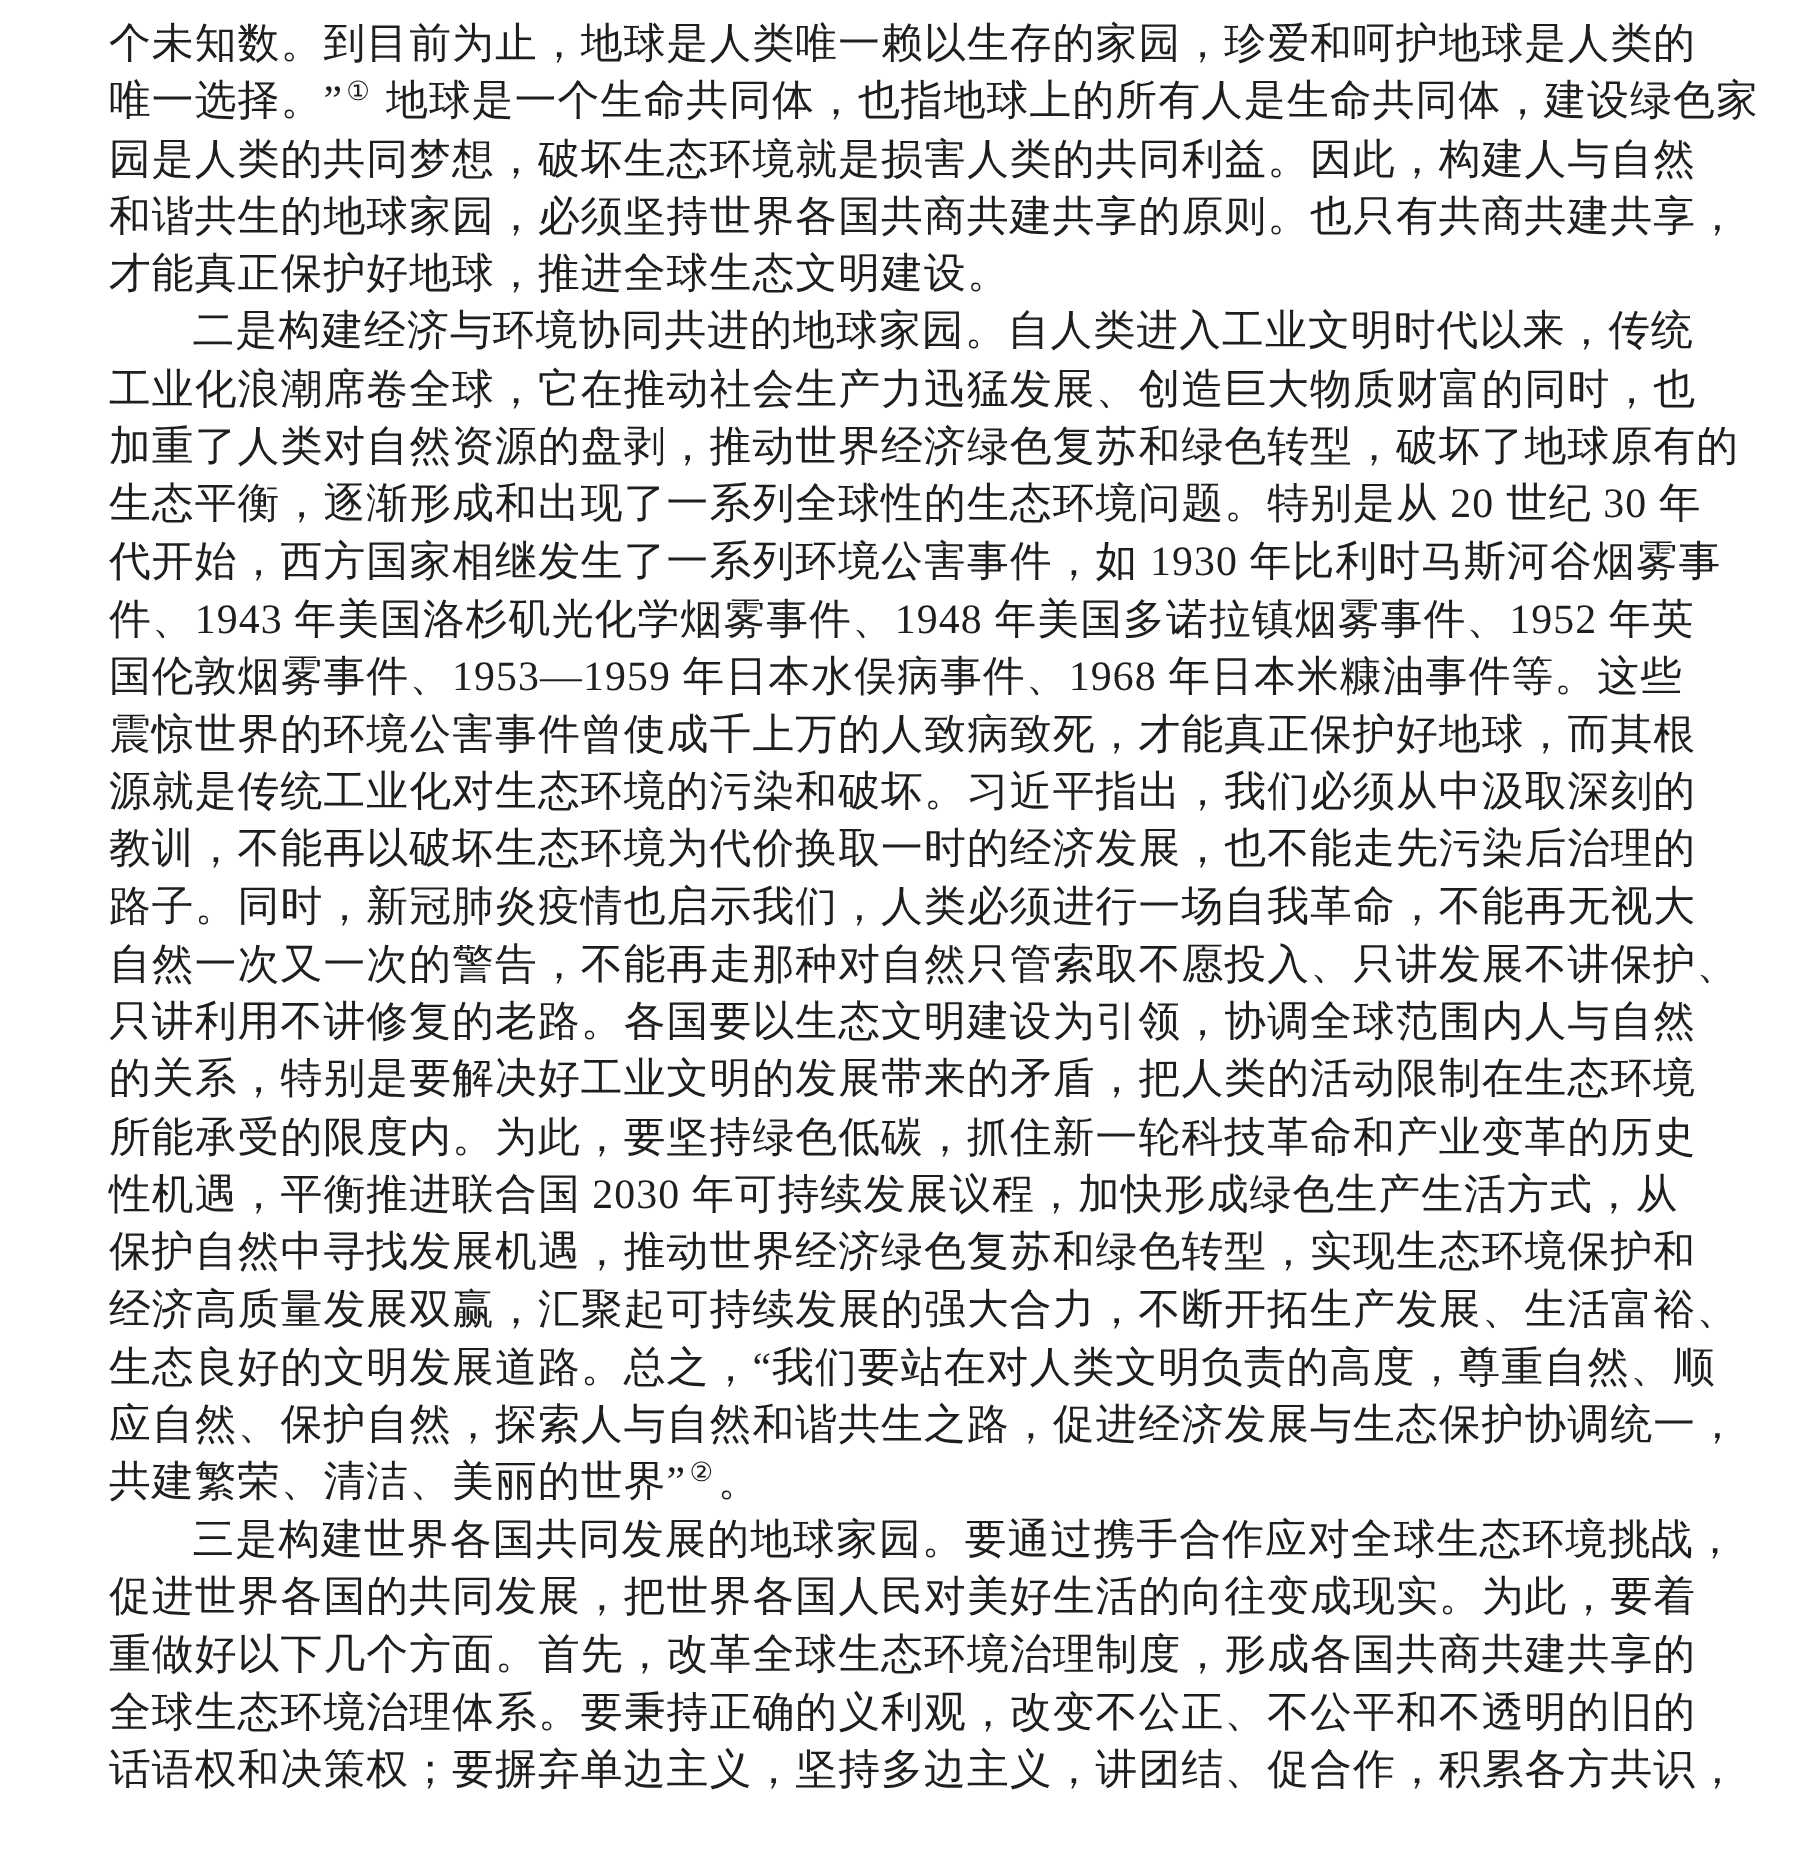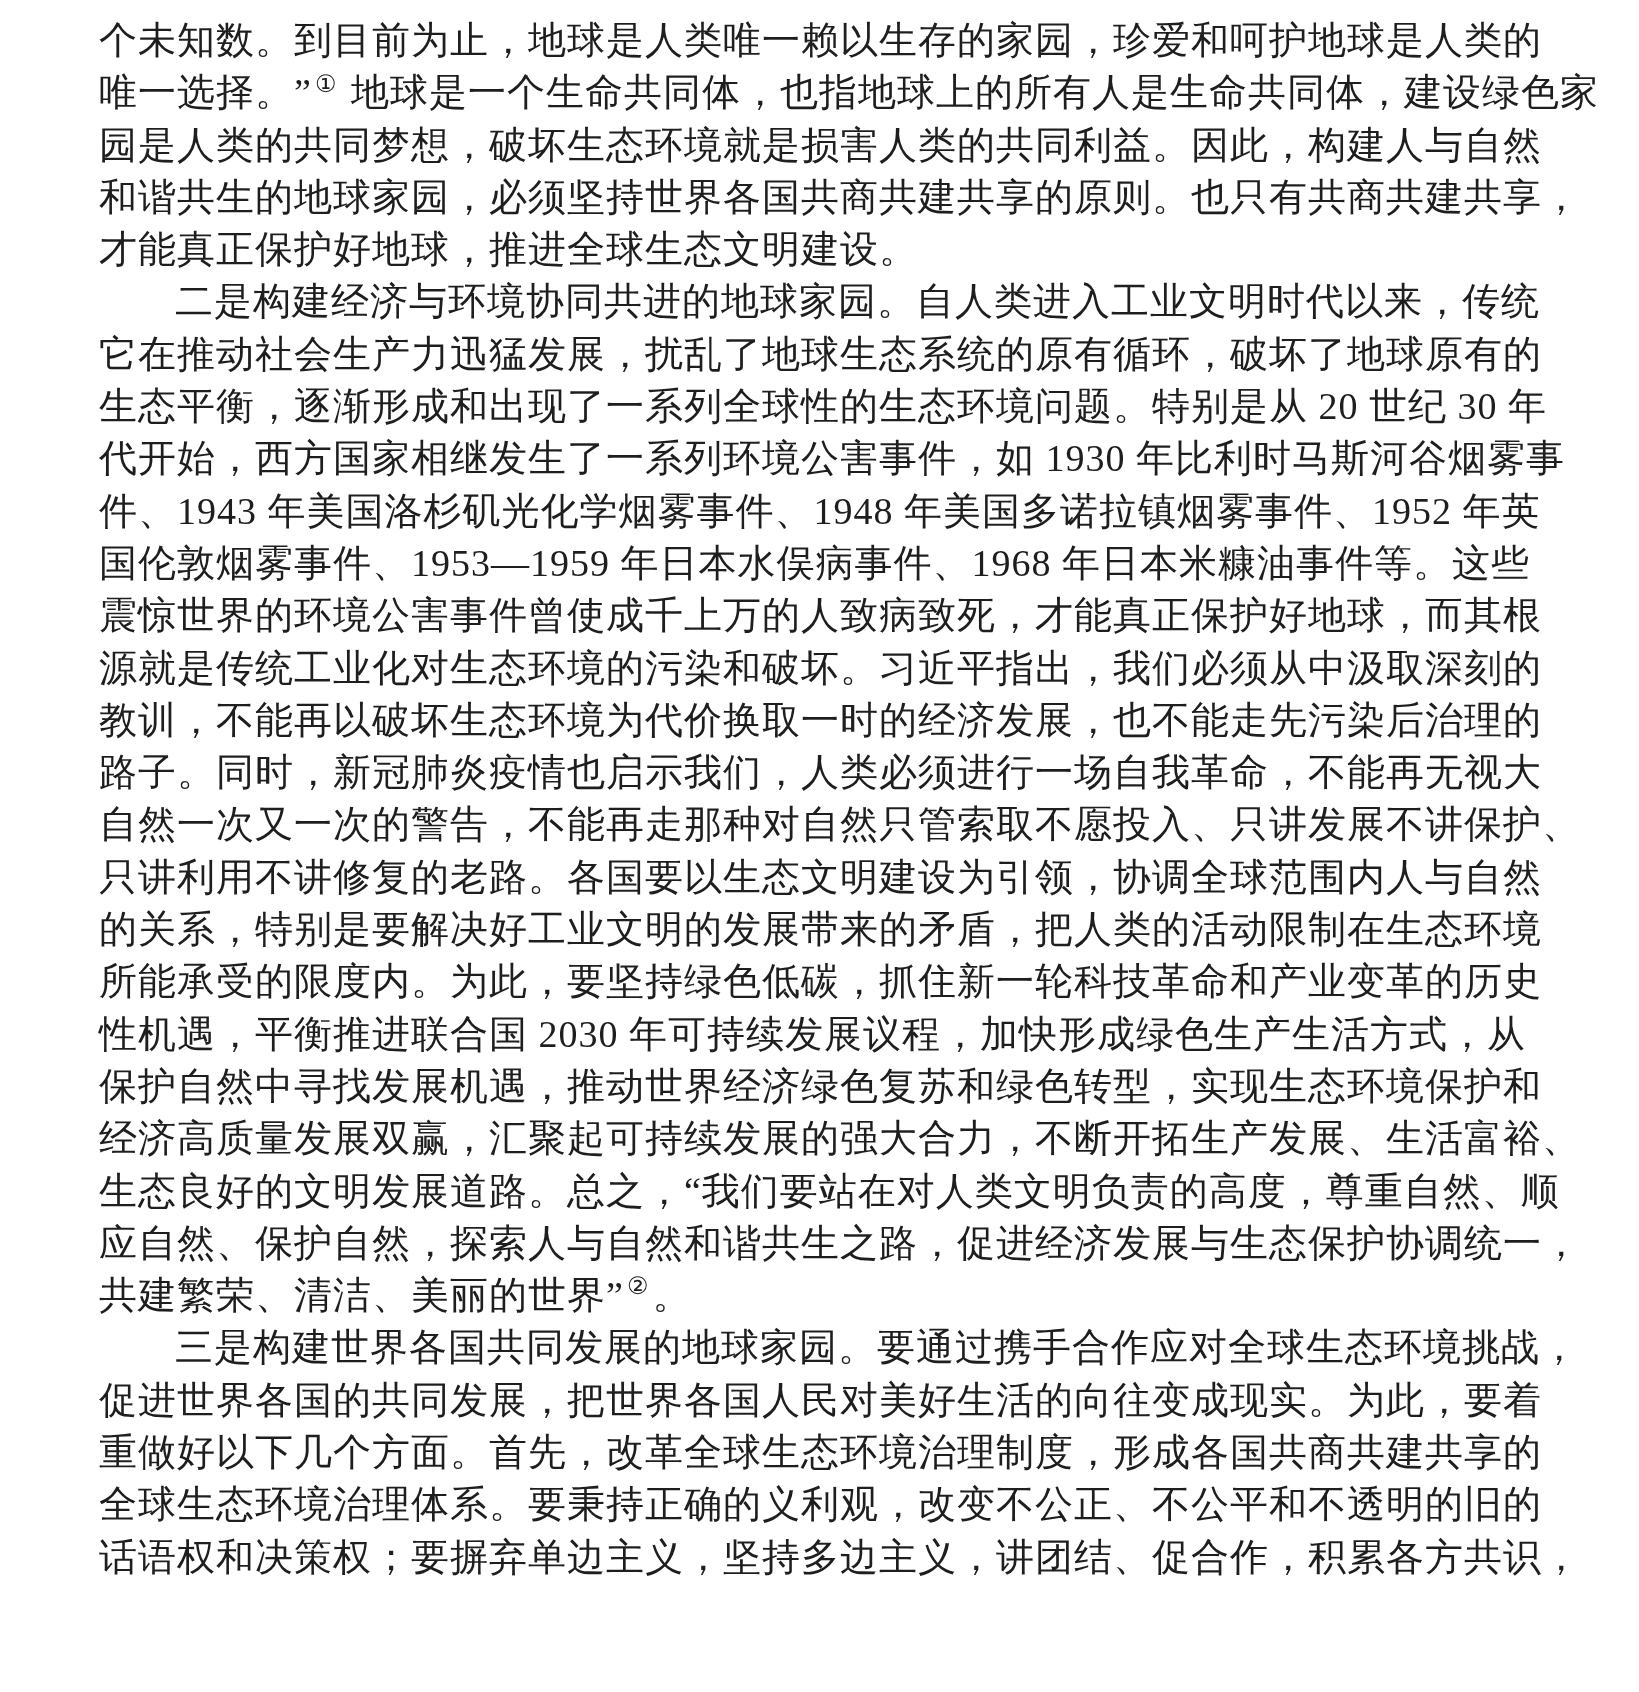--- a/index.html
+++ b/index.html
@@ -55,6 +55,7 @@
       <div class="line">和谐共生的地球家园，必须坚持世界各国共商共建共享的原则。也只有共商共建共享，</div>
       <div class="line">才能真正保护好地球，推进全球生态文明建设。</div>
       <div class="line indent">二是构建经济与环境协同共进的地球家园。自人类进入工业文明时代以来，传统</div>
+      <div class="line">工业化浪潮席卷全球，它在推动社会生产力迅猛发展、创造巨大物质财富的同时，也</div>
       <div class="line">它在推动社会生产力迅猛发展，扰乱了地球生态系统的原有循环，破坏了地球原有的</div>
       <div class="line">生态平衡，逐渐形成和出现了一系列全球性的生态环境问题。特别是从 20 世纪 30 年</div>
       <div class="line">代开始，西方国家相继发生了一系列环境公害事件，如 1930 年比利时马斯河谷烟雾事</div>

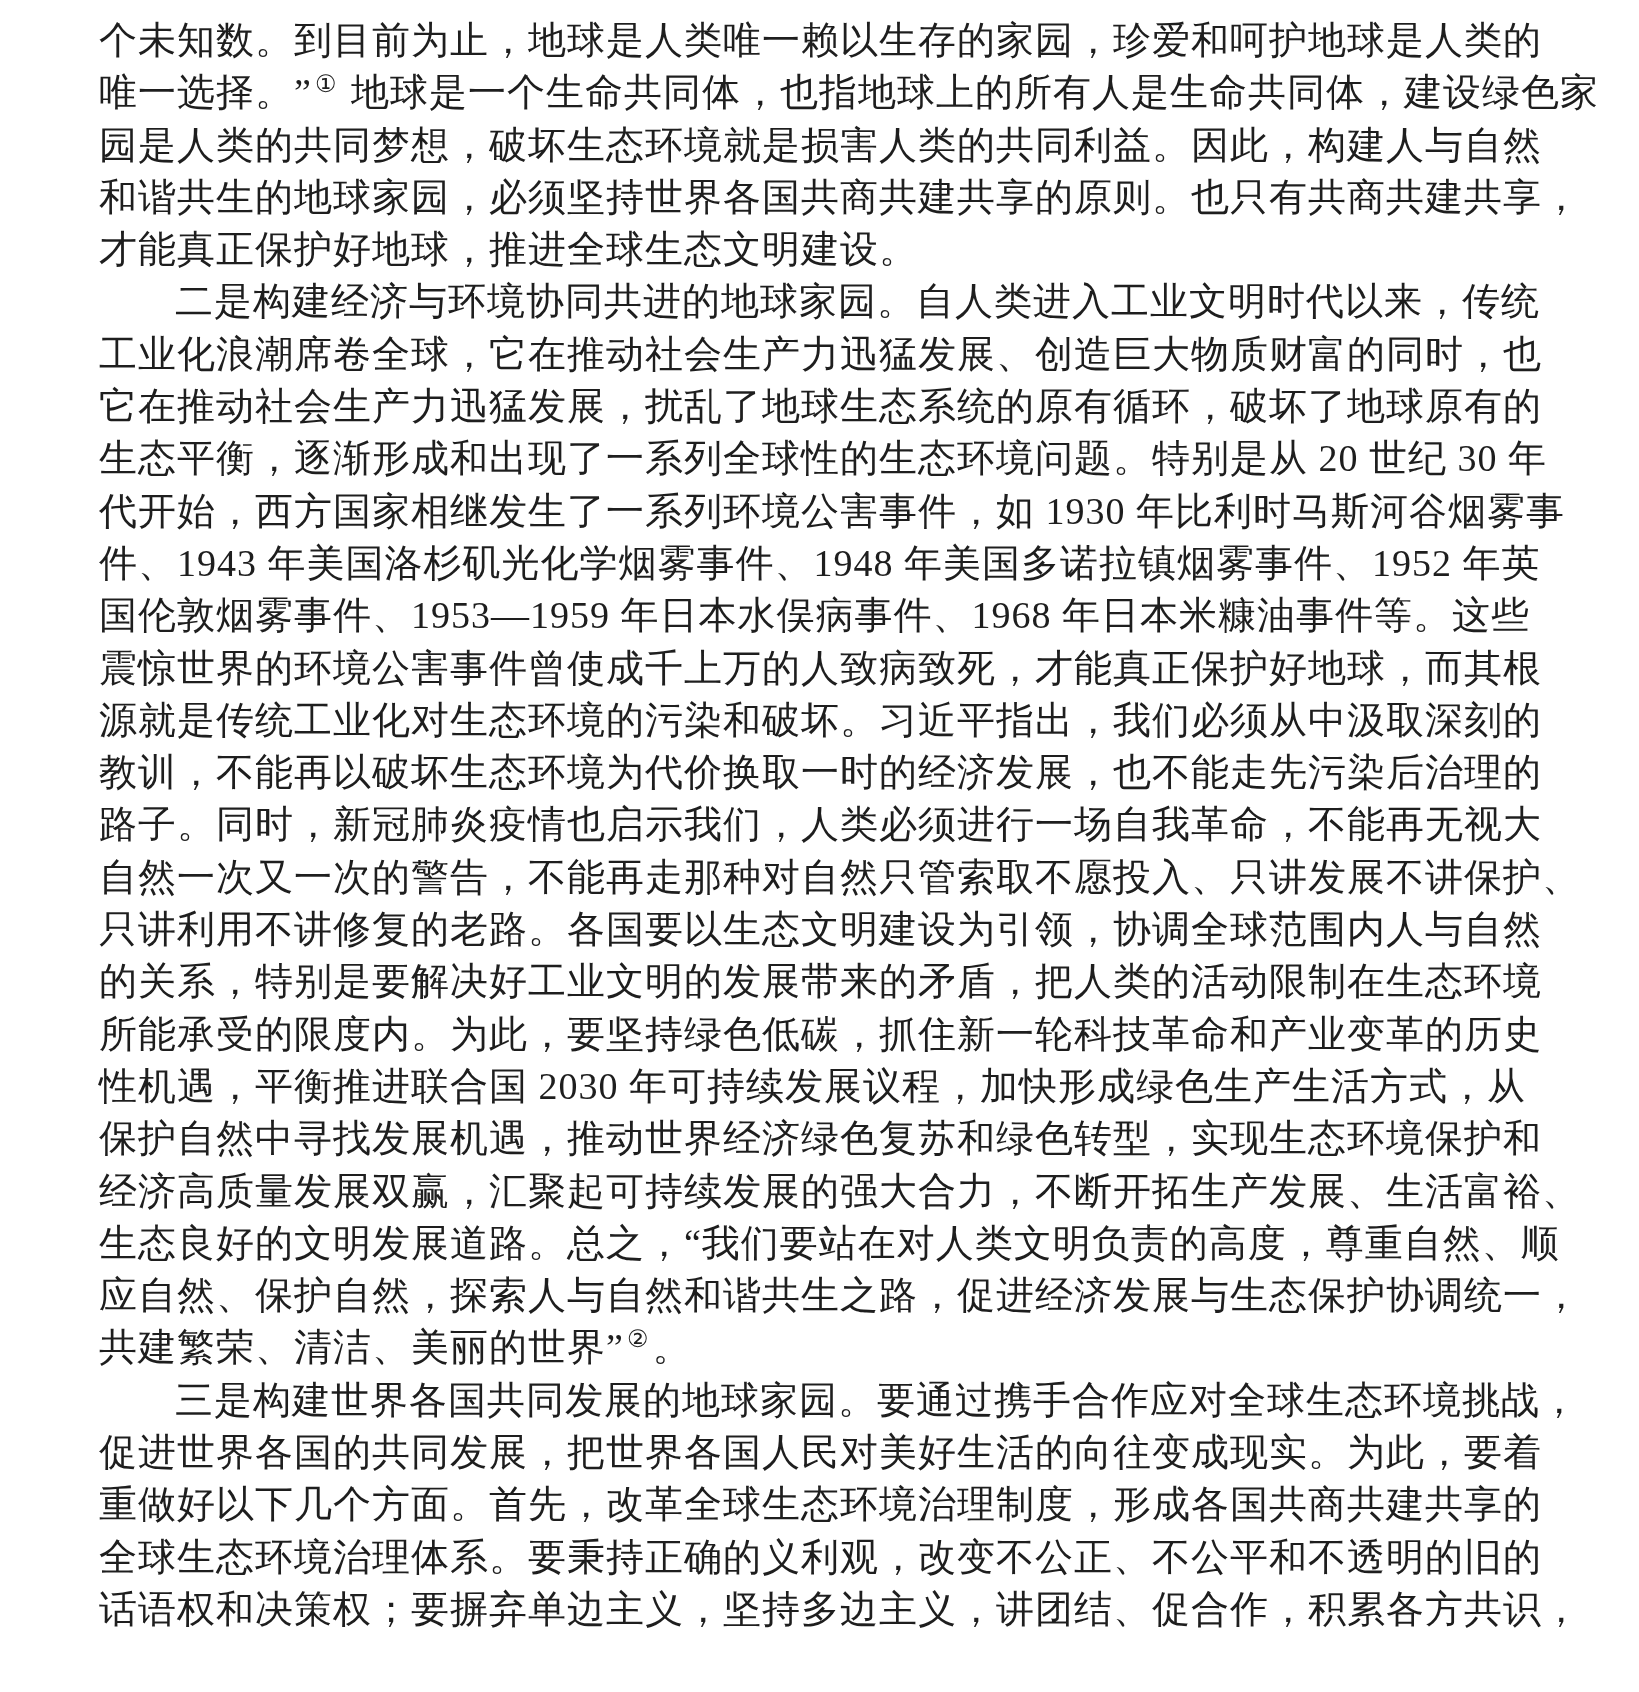--- a/index.html
+++ b/index.html
@@ -56,7 +56,7 @@
       <div class="line">才能真正保护好地球，推进全球生态文明建设。</div>
       <div class="line indent">二是构建经济与环境协同共进的地球家园。自人类进入工业文明时代以来，传统</div>
       <div class="line">工业化浪潮席卷全球，它在推动社会生产力迅猛发展、创造巨大物质财富的同时，也</div>
-      <div class="line">它在推动社会生产力迅猛发展，扰乱了地球生态系统的原有循环，破坏了地球原有的</div>
+      <div class="line">加重了人类对自然资源的盘剥，推动世界经济绿色复苏和绿色转型，破坏了地球原有的</div>
       <div class="line">生态平衡，逐渐形成和出现了一系列全球性的生态环境问题。特别是从 20 世纪 30 年</div>
       <div class="line">代开始，西方国家相继发生了一系列环境公害事件，如 1930 年比利时马斯河谷烟雾事</div>
       <div class="line">件、1943 年美国洛杉矶光化学烟雾事件、1948 年美国多诺拉镇烟雾事件、1952 年英</div>

